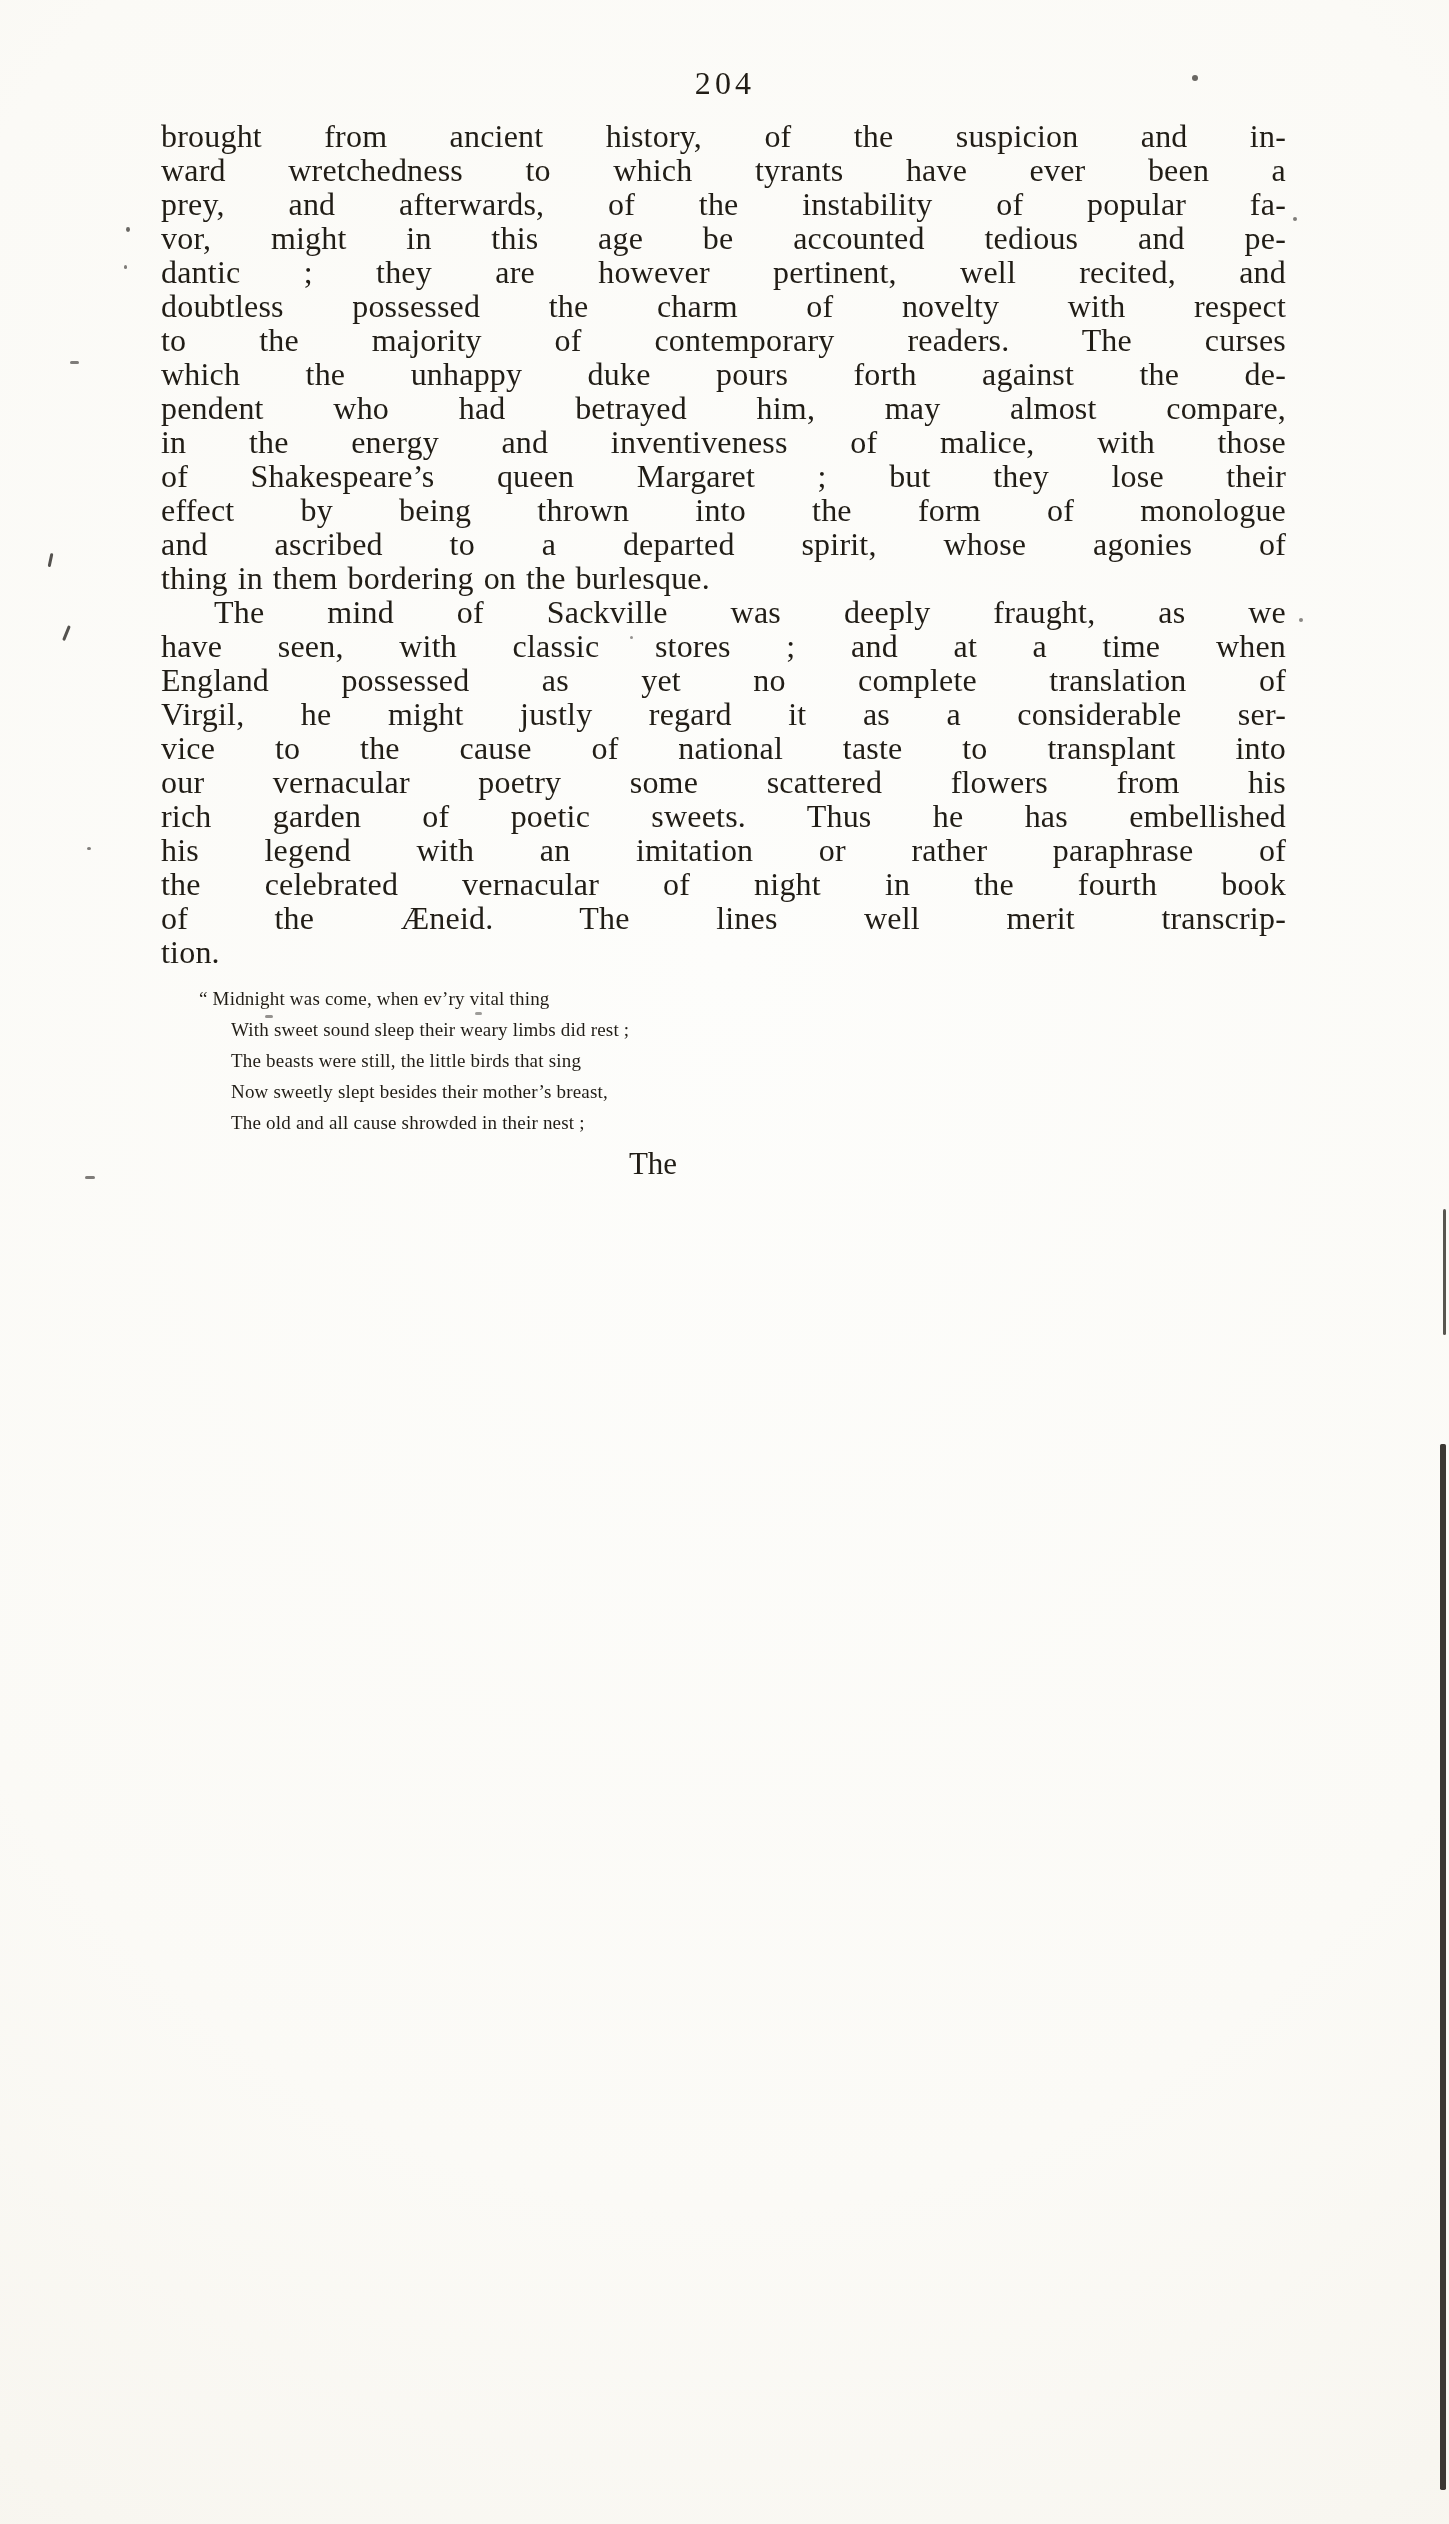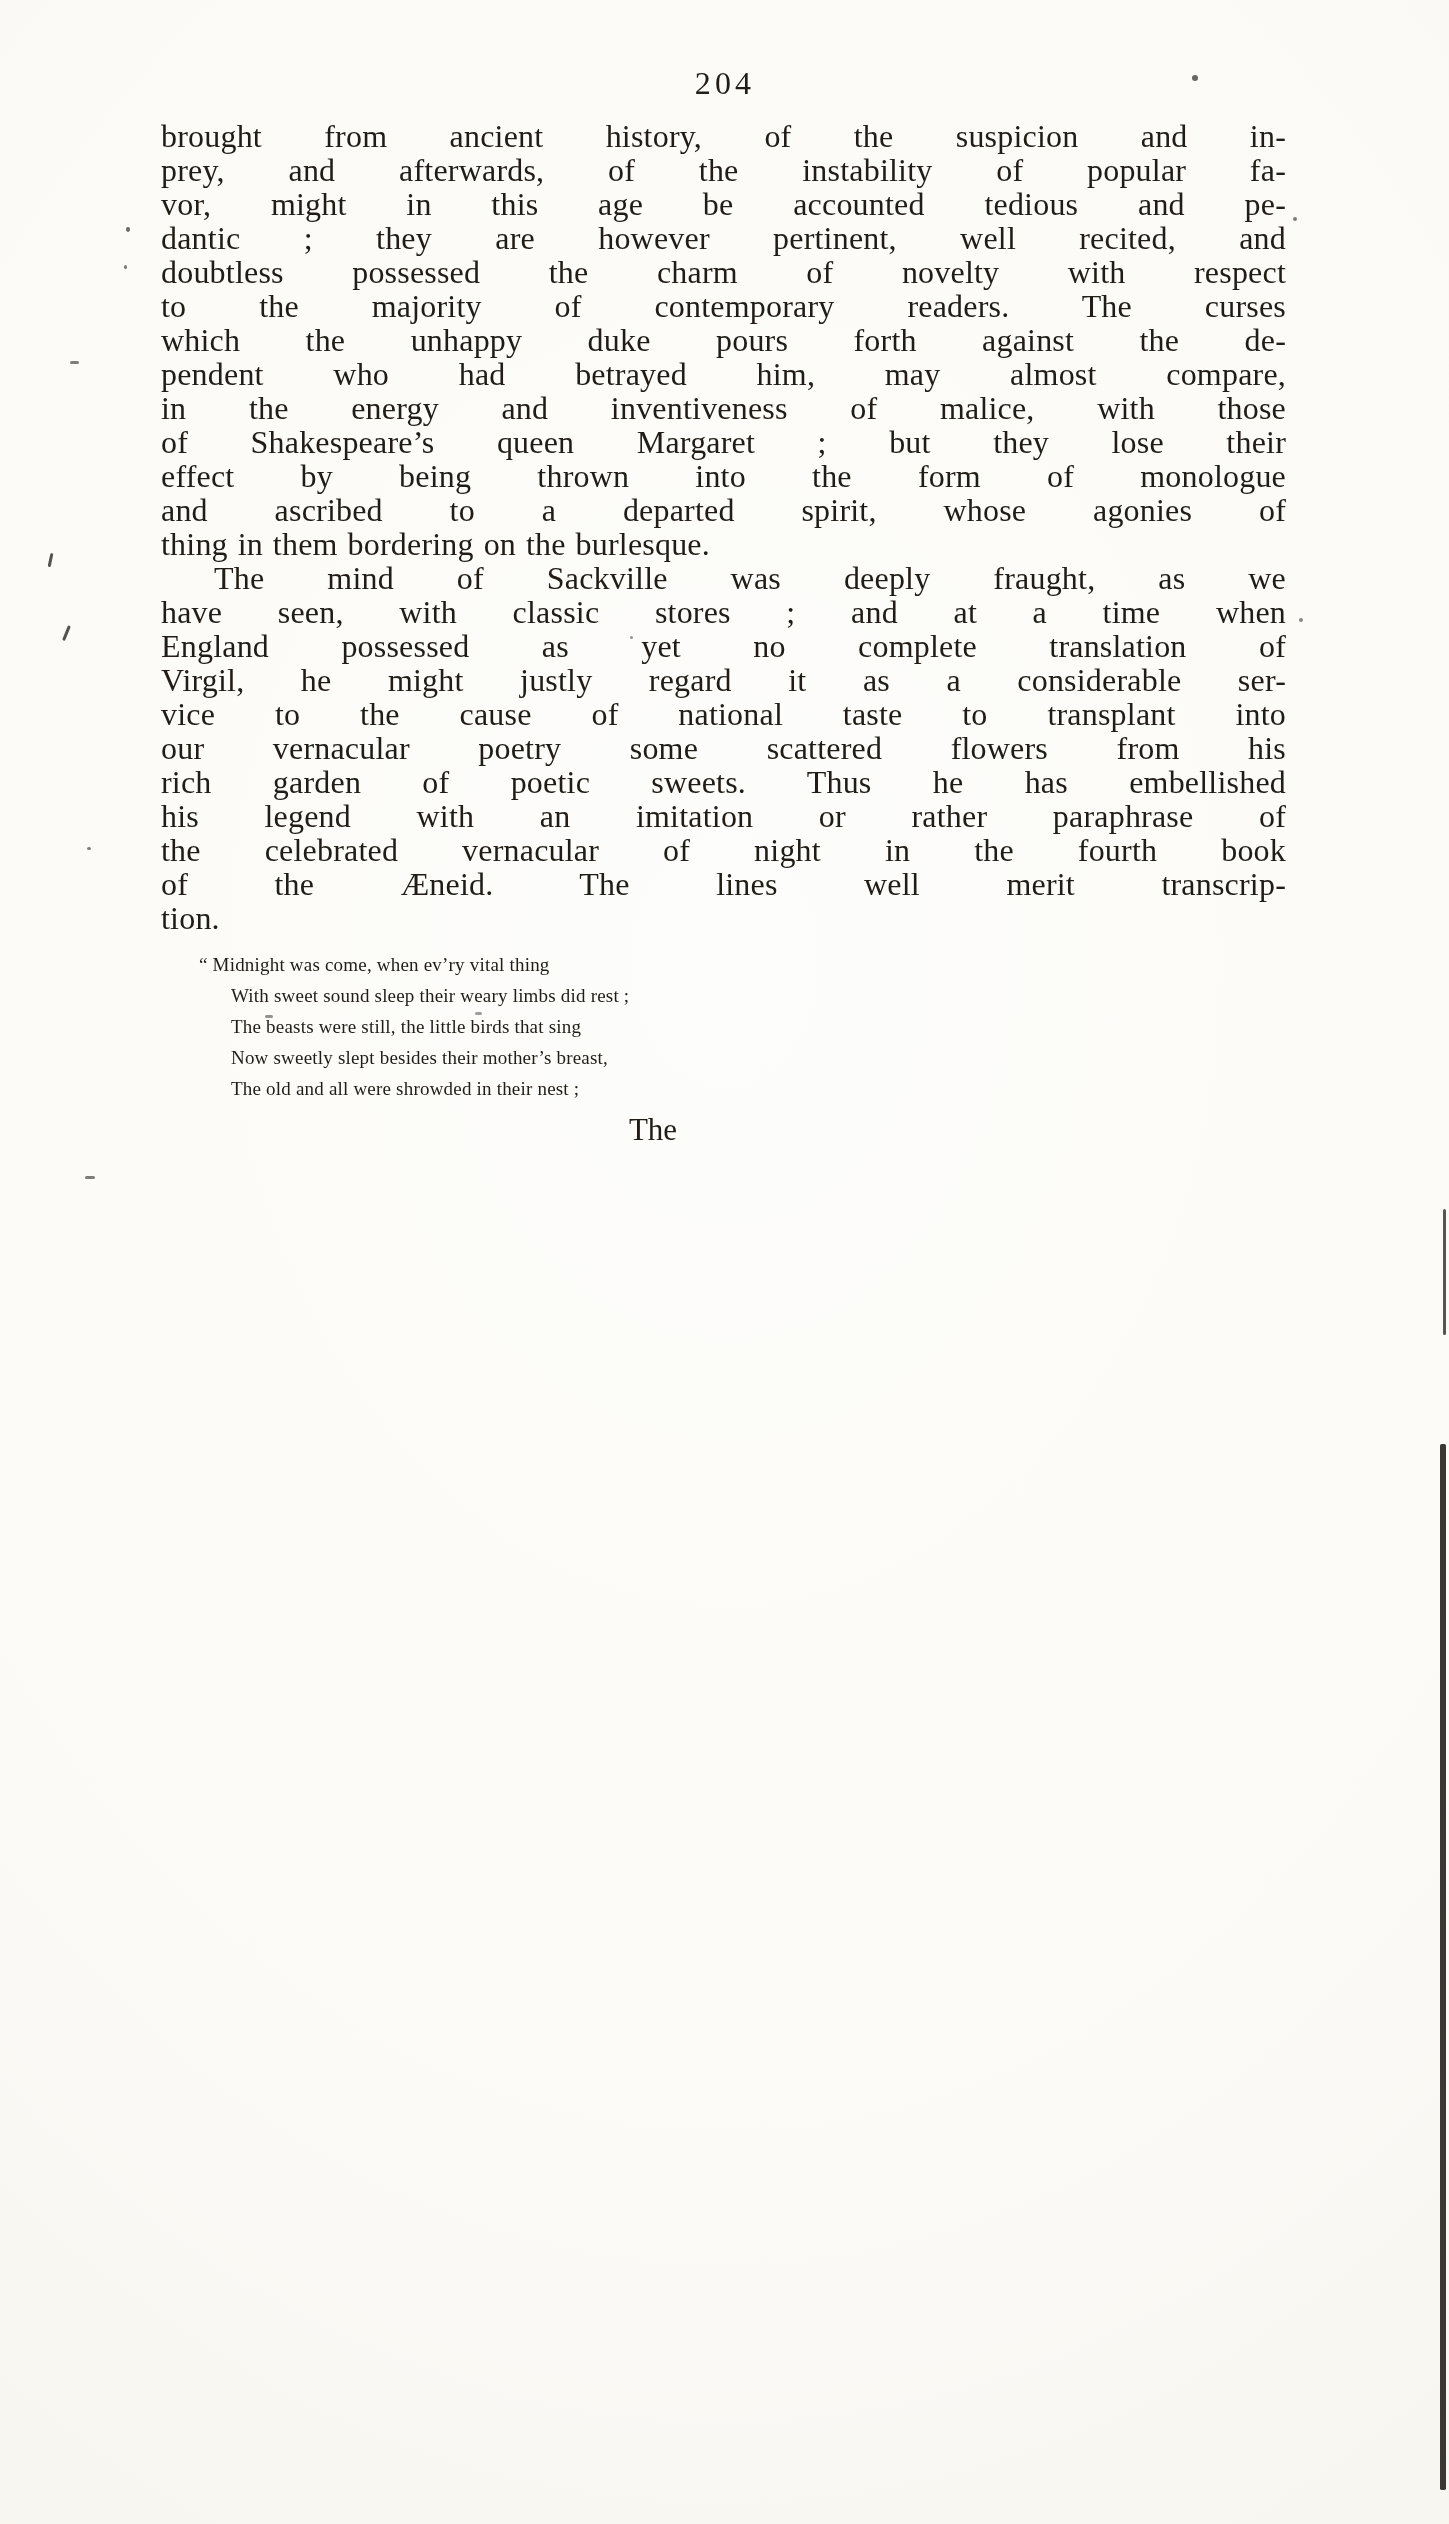--- a/index.html
+++ b/index.html
@@ -49,6 +49,7 @@
   <div class="text-block">
     <div class="paragraph p1">
         <div class="line">brought from ancient history, of the suspicion and in-</div>
+        <div class="line">ward wretchedness to which tyrants have ever been a</div>
         <div class="line">prey, and afterwards, of the instability of popular fa-</div>
         <div class="line">vor, might in this age be accounted tedious and pe-</div>
         <div class="line">dantic ; they are however pertinent, well recited, and</div>

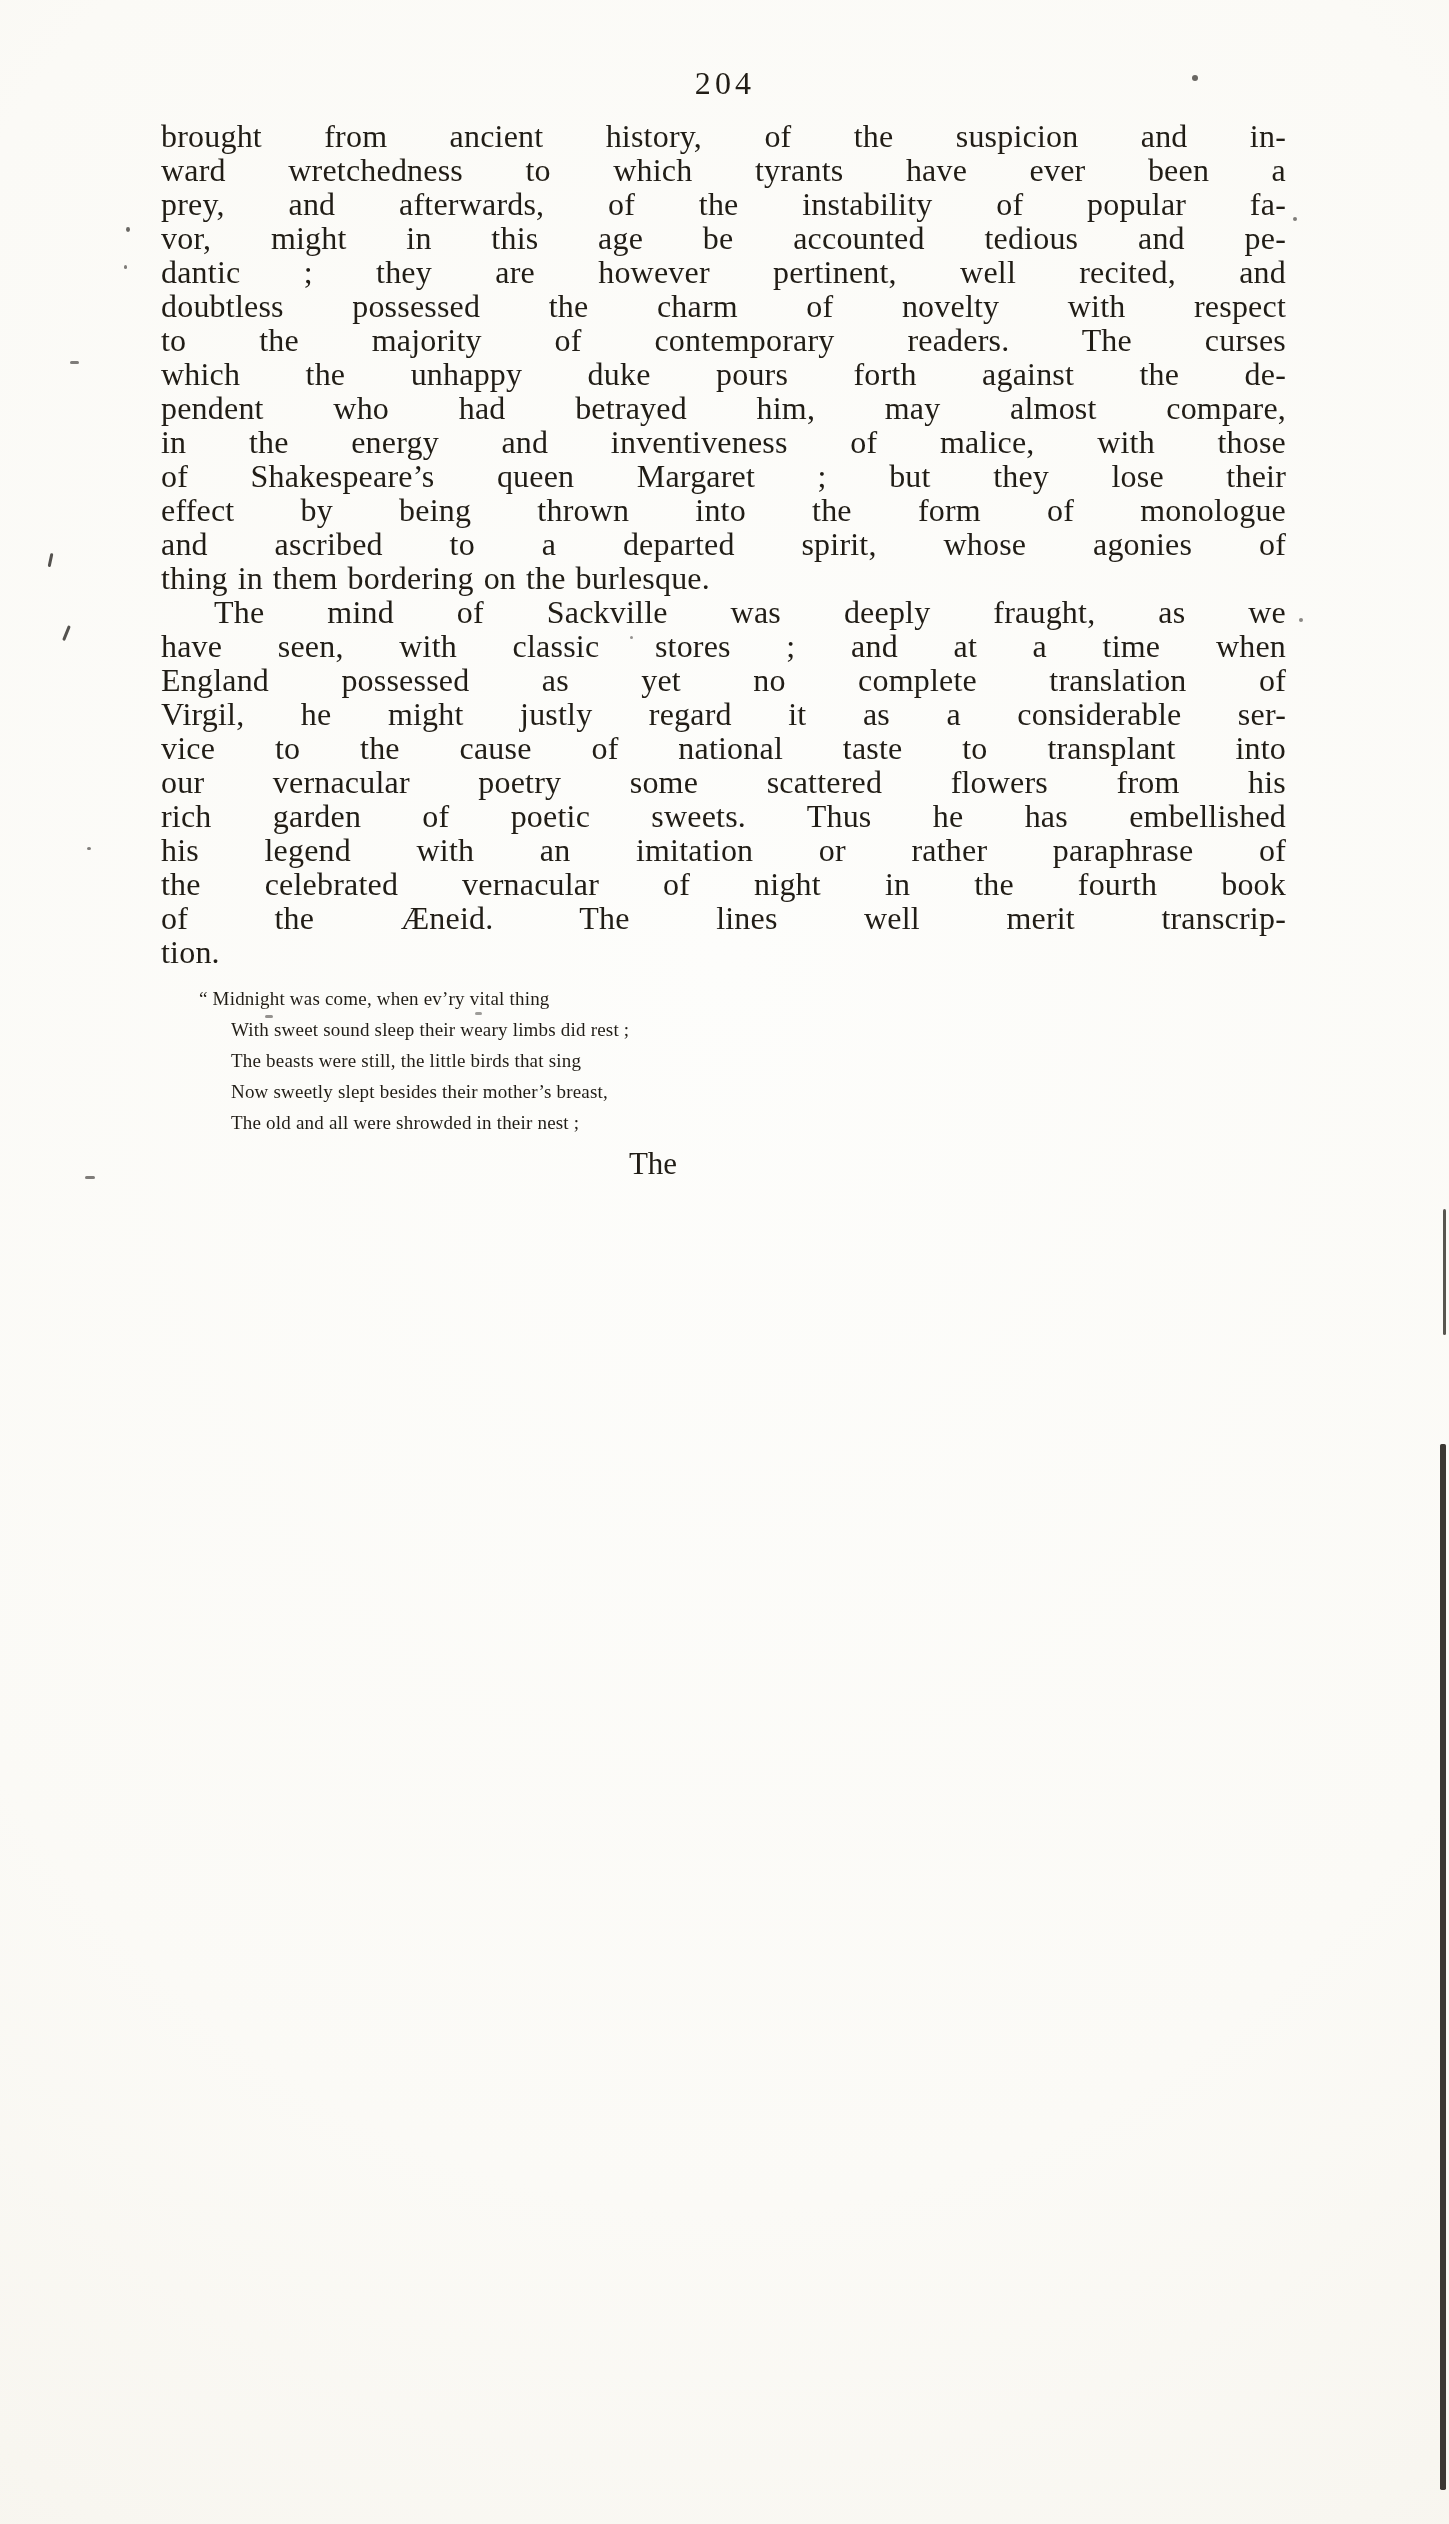--- a/index.html
+++ b/index.html
@@ -81,7 +81,7 @@
         <div class="vline">With sweet sound sleep their weary limbs did rest ;</div>
         <div class="vline">The beasts were still, the little birds that sing</div>
         <div class="vline">Now sweetly slept besides their mother’s breast,</div>
-        <div class="vline">The old and all were shrowded in their nest ;</div>
+        <div class="vline">The old and all cause shrowded in their nest ;</div>
       </div>
     <div class="catchword">The</div>
   </div>

